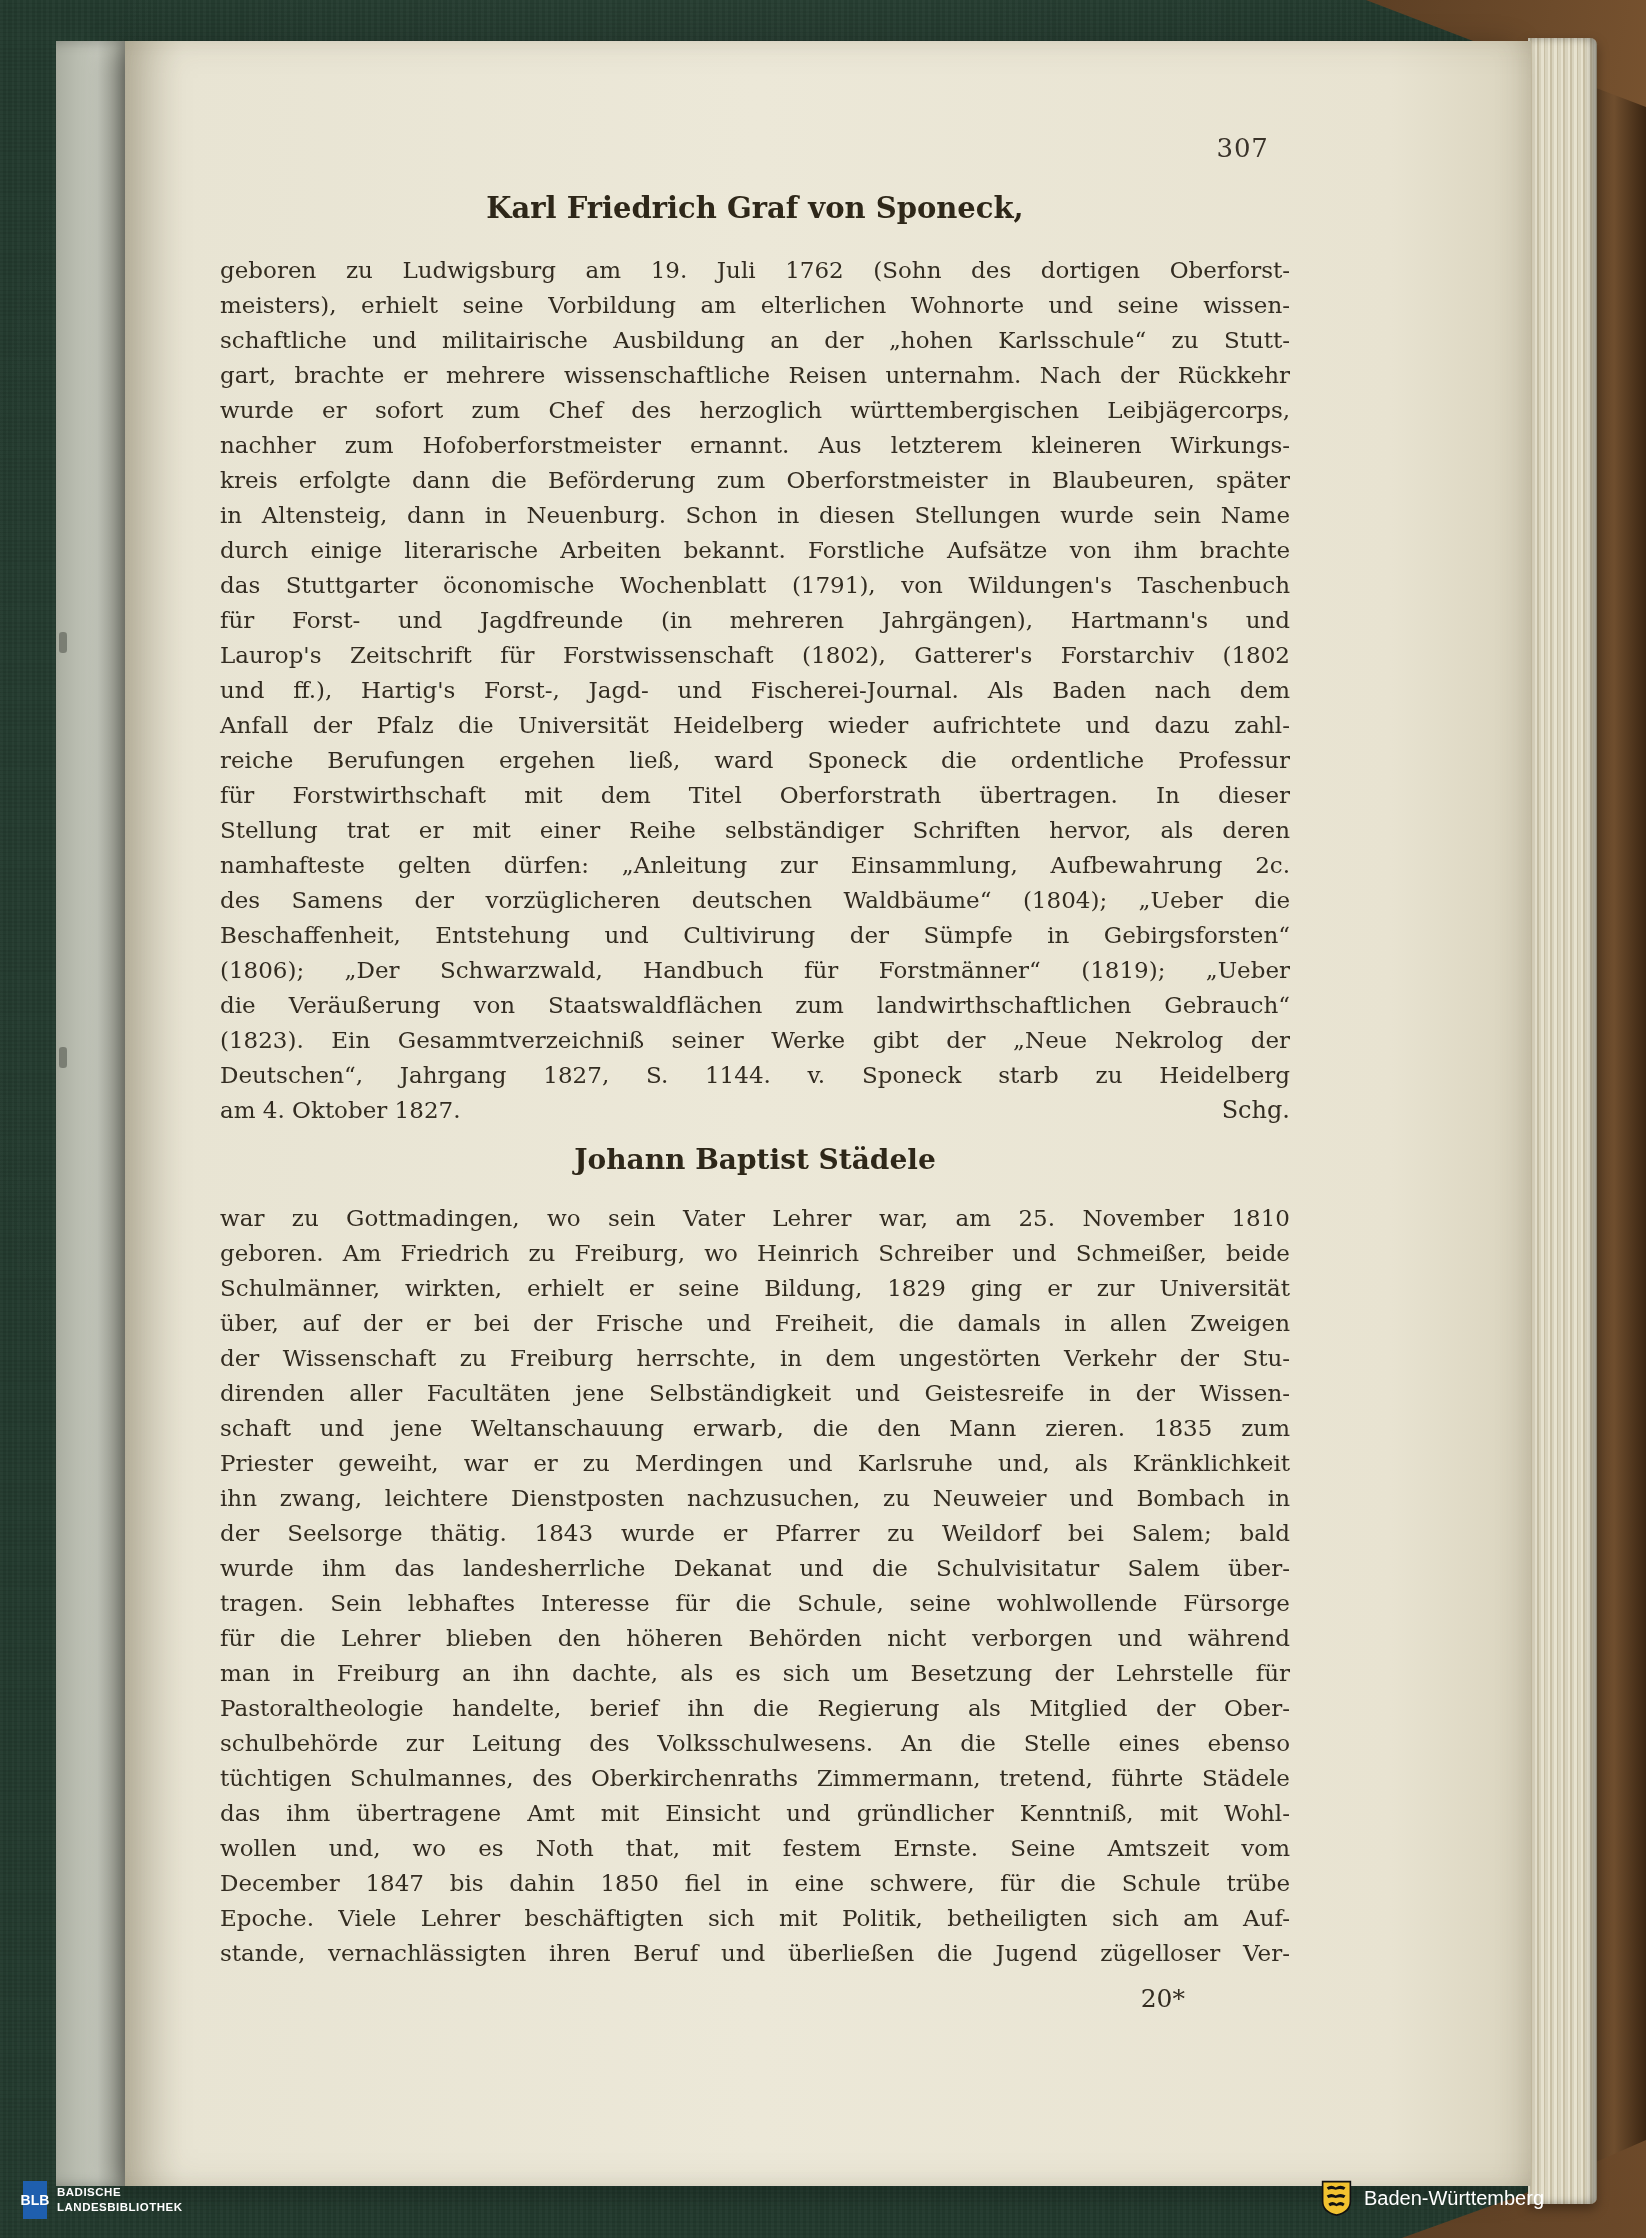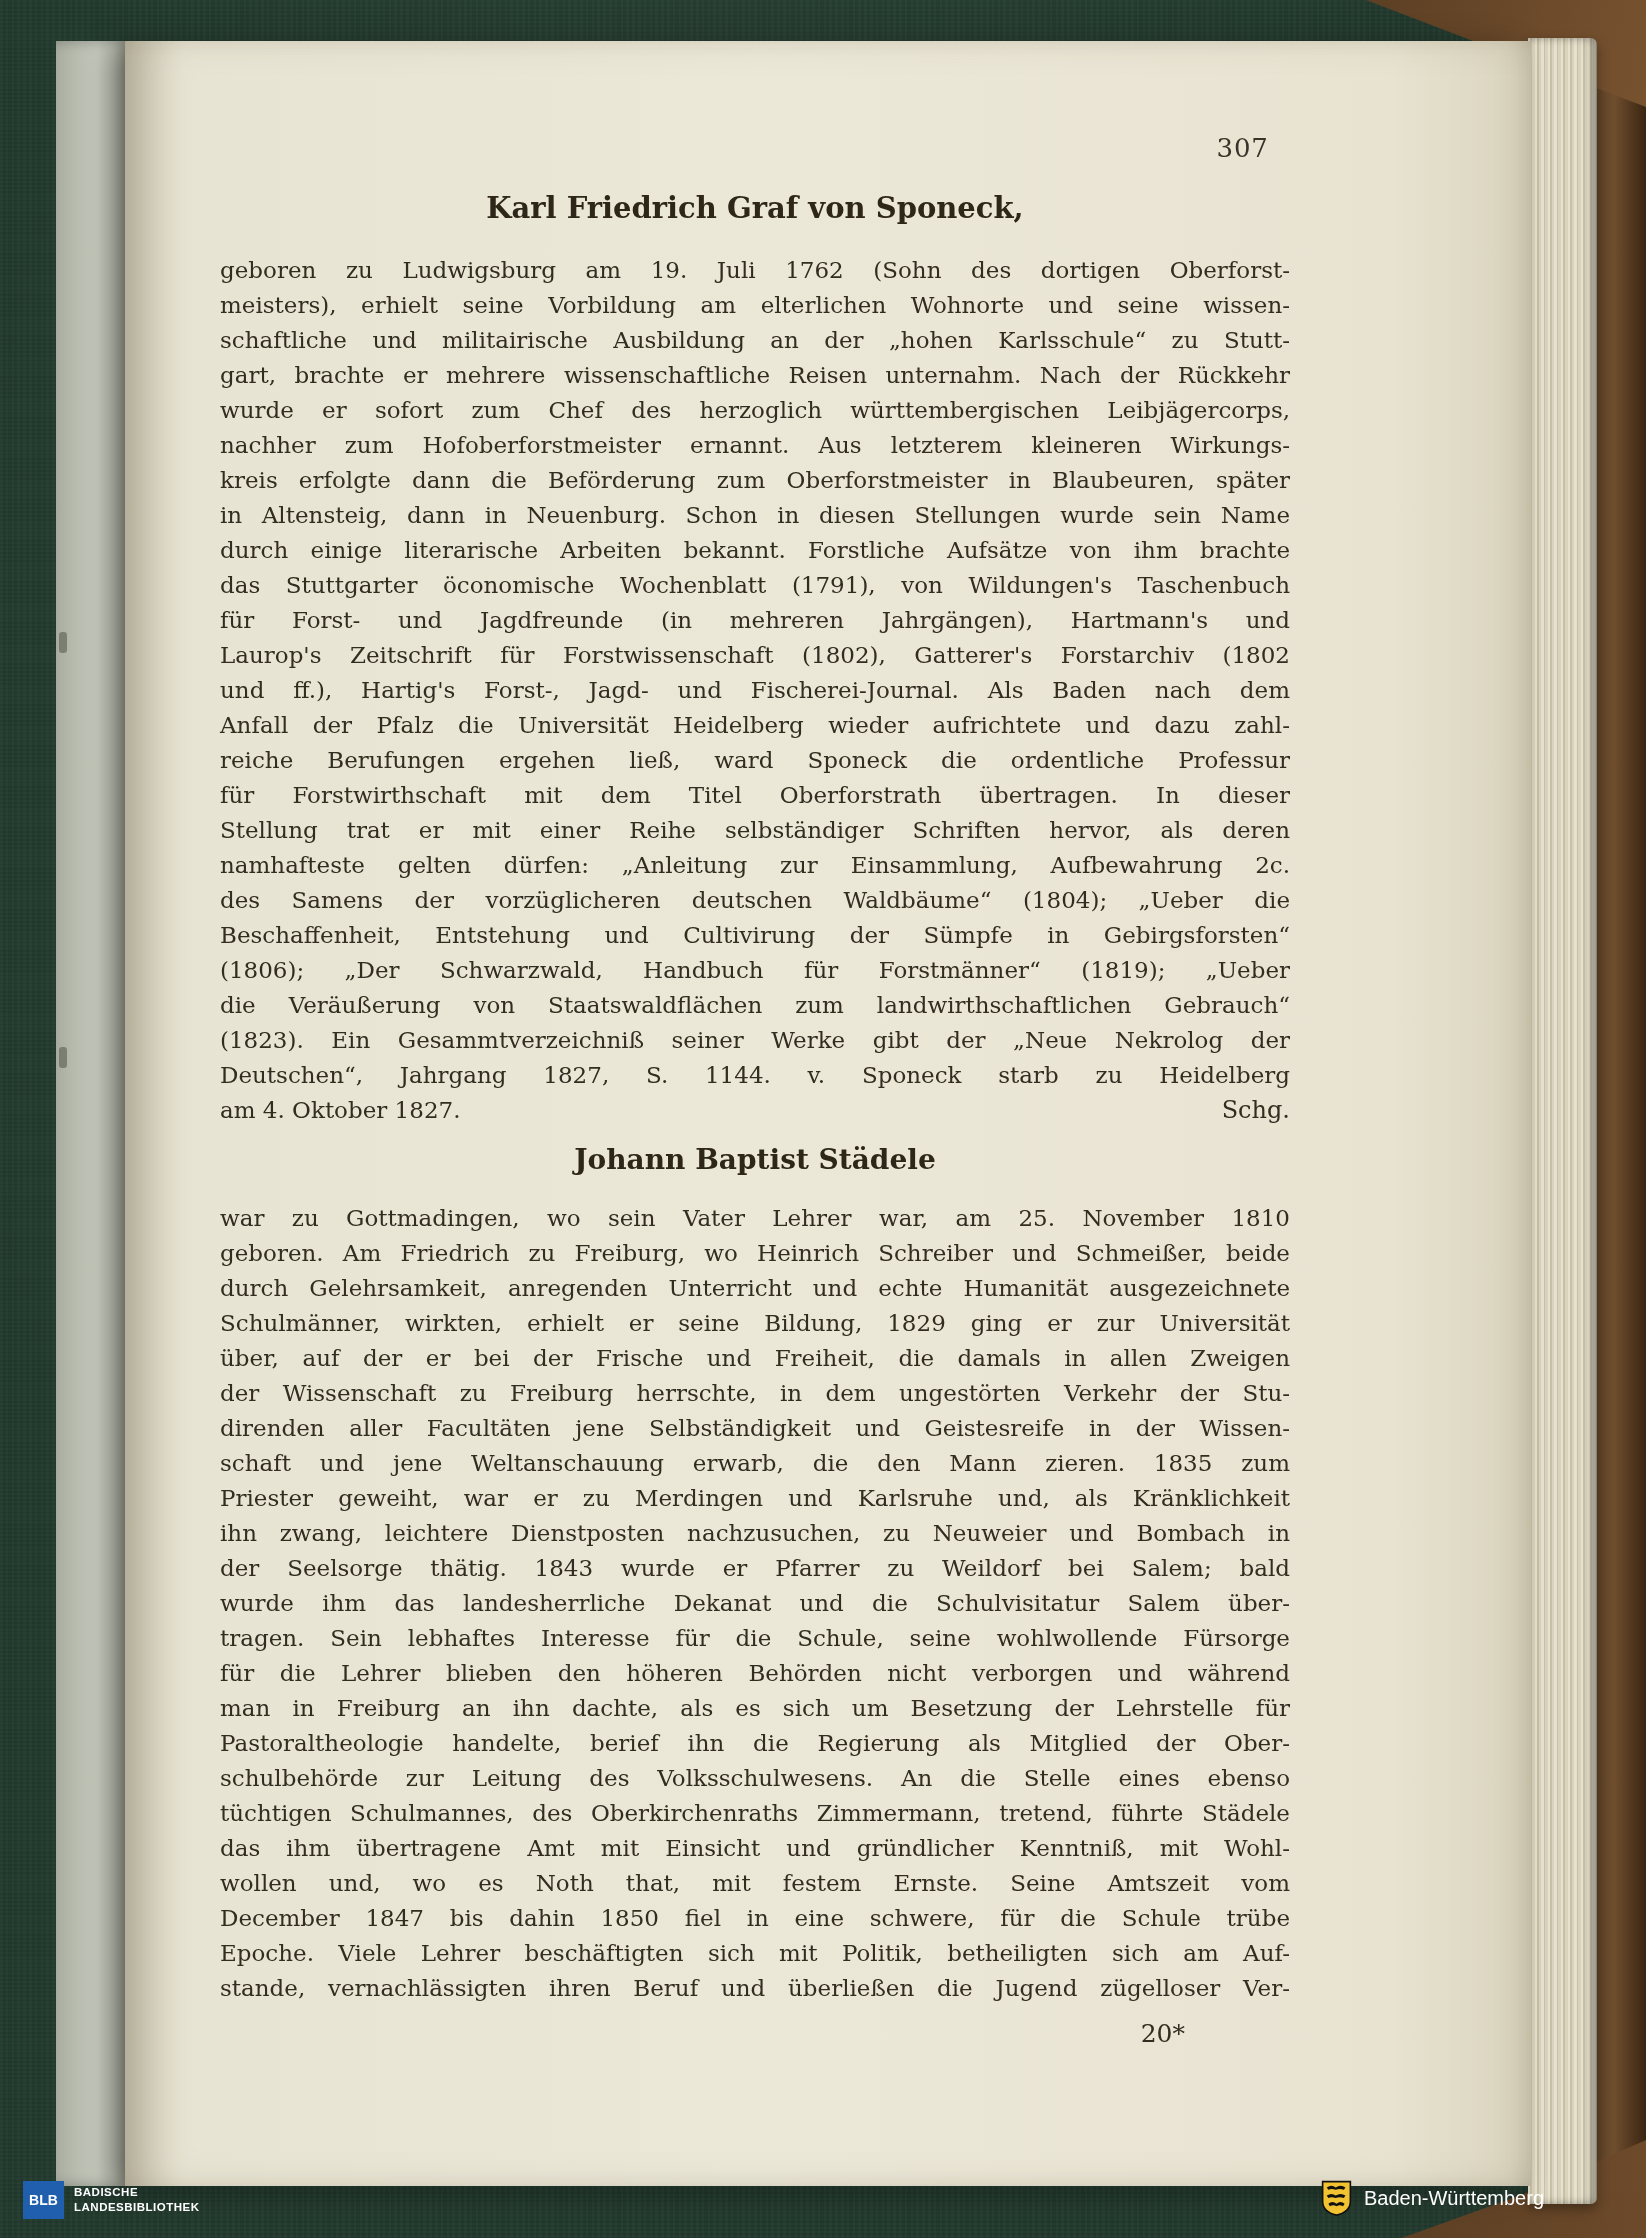--- a/index.html
+++ b/index.html
@@ -158,7 +158,6 @@
     <div class="lines second">
         <div class="tline">war zu Gottmadingen, wo sein Vater Lehrer war, am 25. November 1810</div>
         <div class="tline">geboren. Am Friedrich zu Freiburg, wo Heinrich Schreiber und Schmeißer, beide</div>
-        <div class="tline">durch Gelehrsamkeit, anregenden Unterricht und echte Humanität ausgezeichnete</div>
         <div class="tline">Schulmänner, wirkten, erhielt er seine Bildung, 1829 ging er zur Universität</div>
         <div class="tline">über, auf der er bei der Frische und Freiheit, die damals in allen Zweigen</div>
         <div class="tline">der Wissenschaft zu Freiburg herrschte, in dem ungestörten Verkehr der Stu-</div>

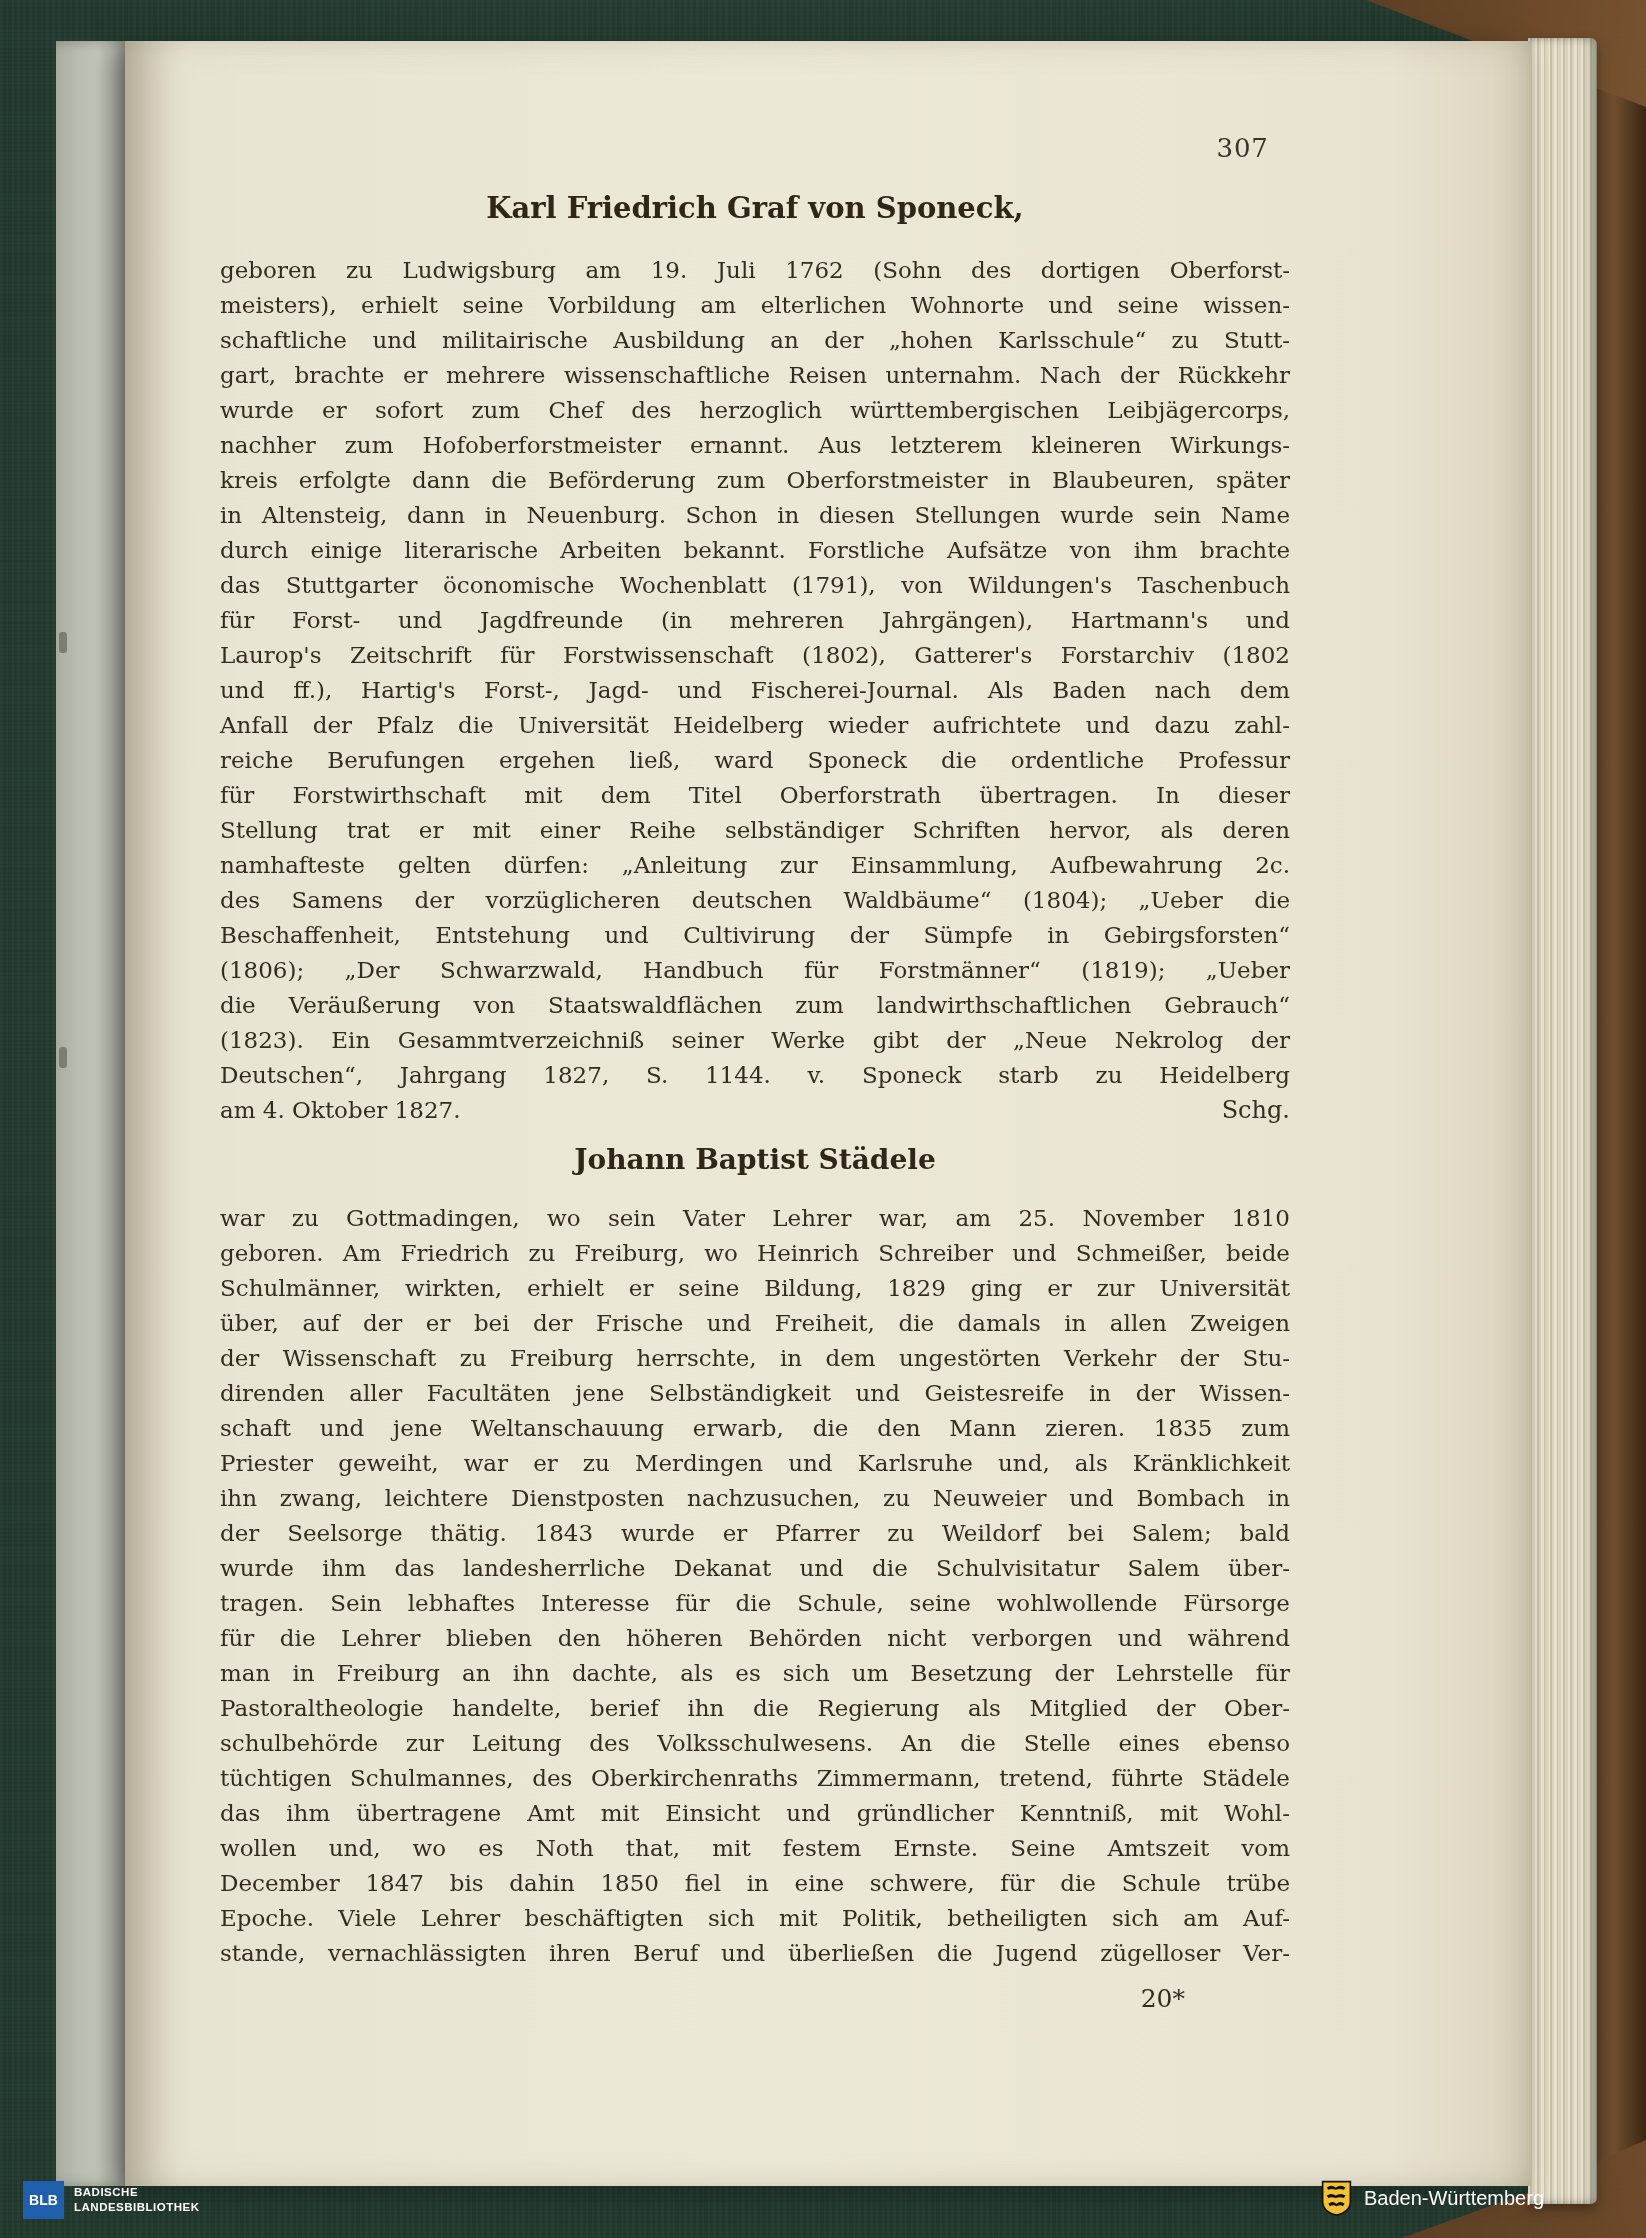--- a/index.html
+++ b/index.html
@@ -88,7 +88,7 @@
     display:flex; gap:10px; align-items:center;
   }
   .blb-box {
-    width:41px; height:38px; background:#1f5fae; color:#fff;
+    width:24px; height:38px; background:#1f5fae; color:#fff;
     font-family:"Liberation Sans", sans-serif; font-weight:bold; font-size:14px;
     display:flex; align-items:center; justify-content:center;
   }

